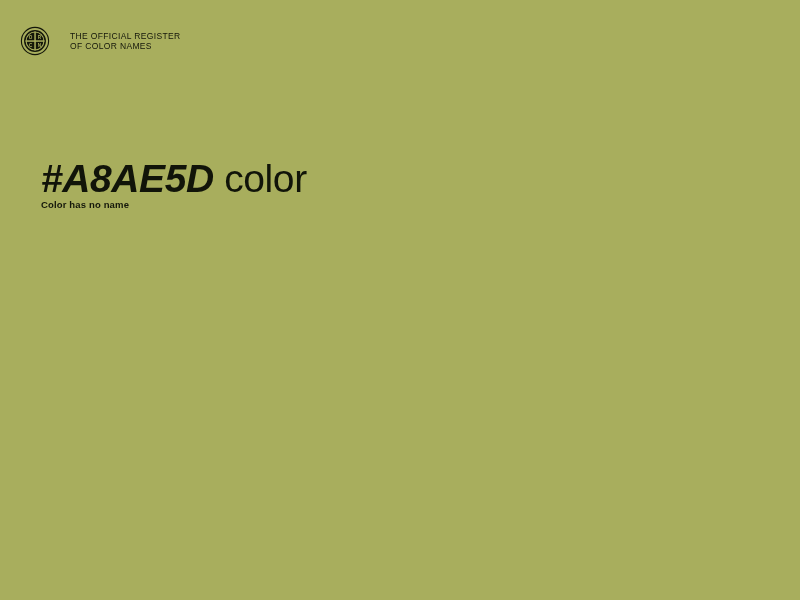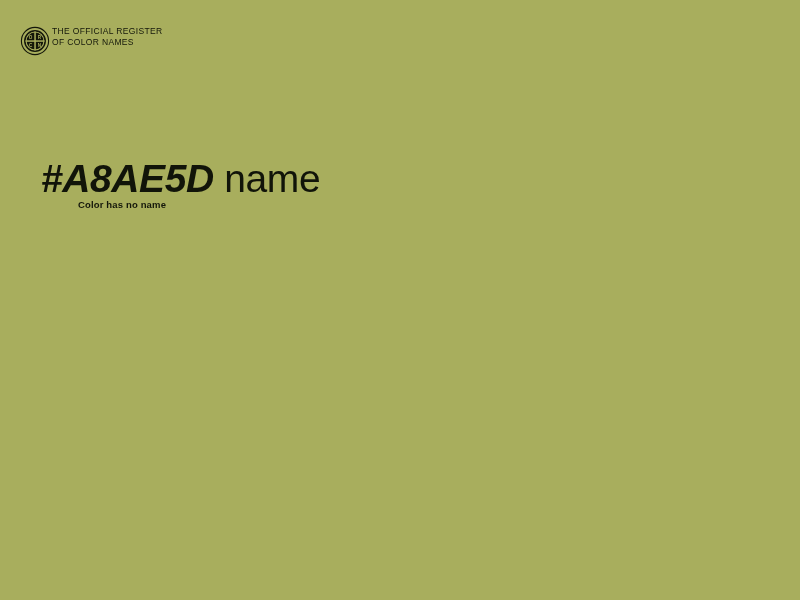--- a/index.html
+++ b/index.html
@@ -26,7 +26,8 @@
     left: 20px;
     top: 26px;
     display: flex;
-    gap: 2px;
+    align-items: center;
+    gap: 20px;
   }
   .brand-seal {
     width: 30px;

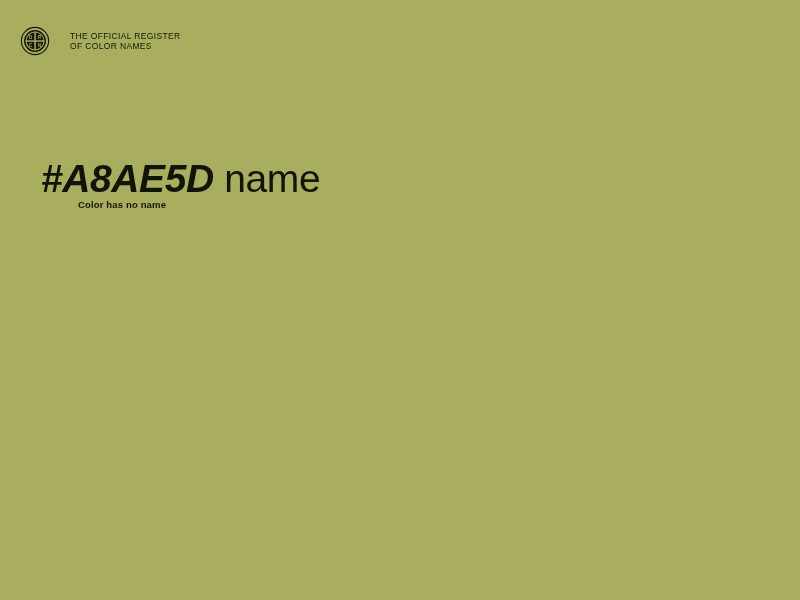--- a/index.html
+++ b/index.html
@@ -120,7 +120,7 @@
     </span>
   </div>
 
-  <h1 class="swatch-title"><span class="hex">#A8AE5D</span><span class="word"> name</span></h1>
+  <h1 class="swatch-title"><span class="hex">#A8AE5D</span><span class="word"> color</span></h1>
 
   <div class="swatch-subtitle">Color has no name</div>
 

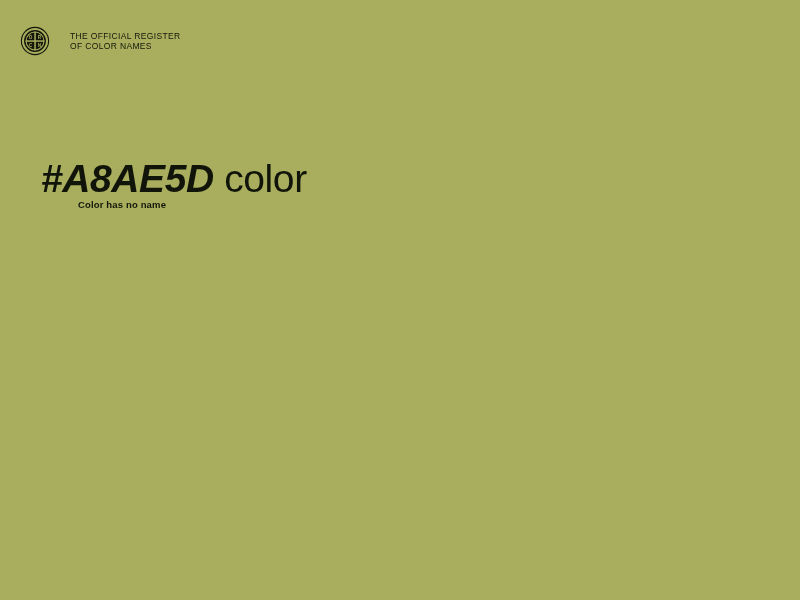--- a/index.html
+++ b/index.html
@@ -79,7 +79,6 @@
     letter-spacing: 0.15px;
     color: #14170a;
     white-space: nowrap;
-    margin-left: 37px;
   }
 
   

